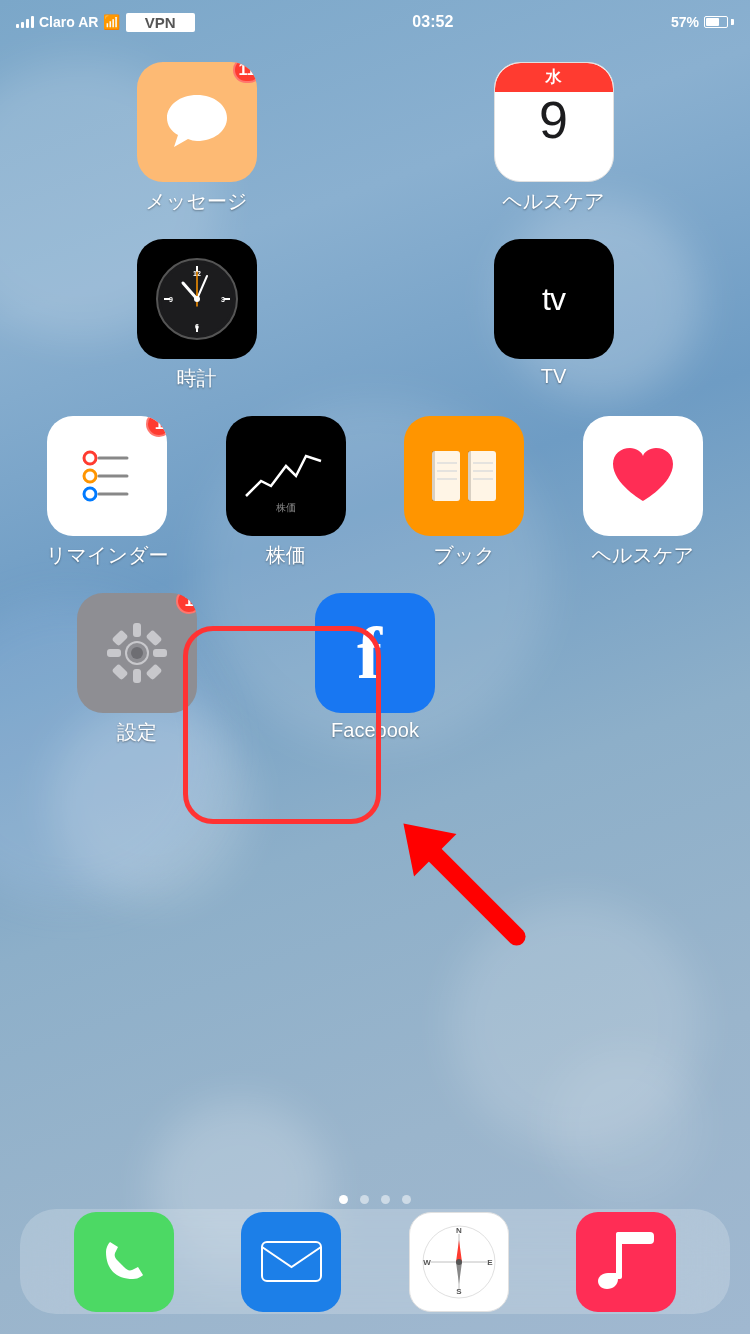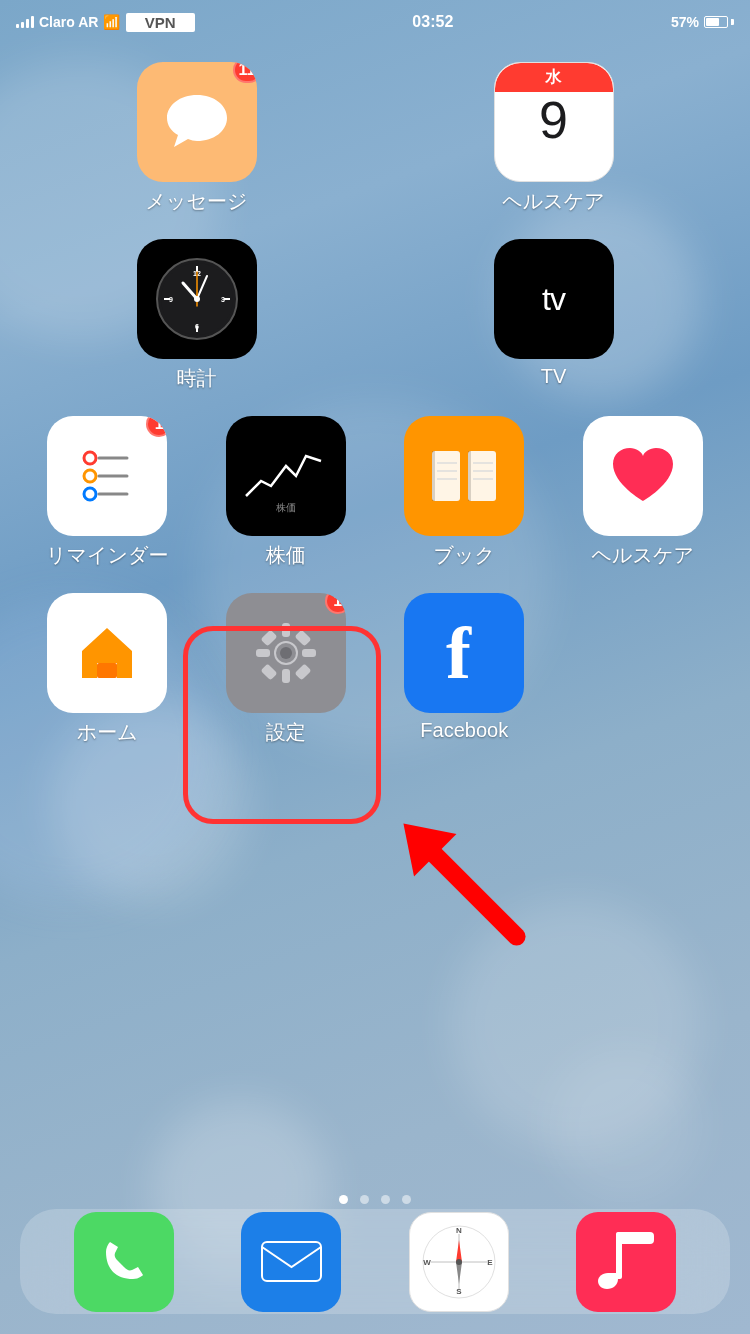--- a/index.html
+++ b/index.html
@@ -390,16 +390,6 @@
 
   <div class="app-row">
 
-    <div class="app-item">
-      <div class="app-icon home-app-icon">
-        <svg width="80" height="80" viewBox="0 0 80 80">
-          <path d="M40 15 L15 38 L15 65 L30 65 L30 50 L50 50 L50 65 L65 65 L65 38Z" fill="#ff9500"></path>
-          <rect x="30" y="50" width="20" height="15" rx="2" fill="#ff7700"></rect>
-          <path d="M40 15 L65 38" stroke="#ff7700" stroke-width="0" fill="none"></path>
-        </svg>
-      </div>
-      <span class="app-label">ホーム</span>
-    </div>
 
     <div class="app-item" style="position:relative;">
       <div class="app-icon settings-icon" style="position:relative;">

